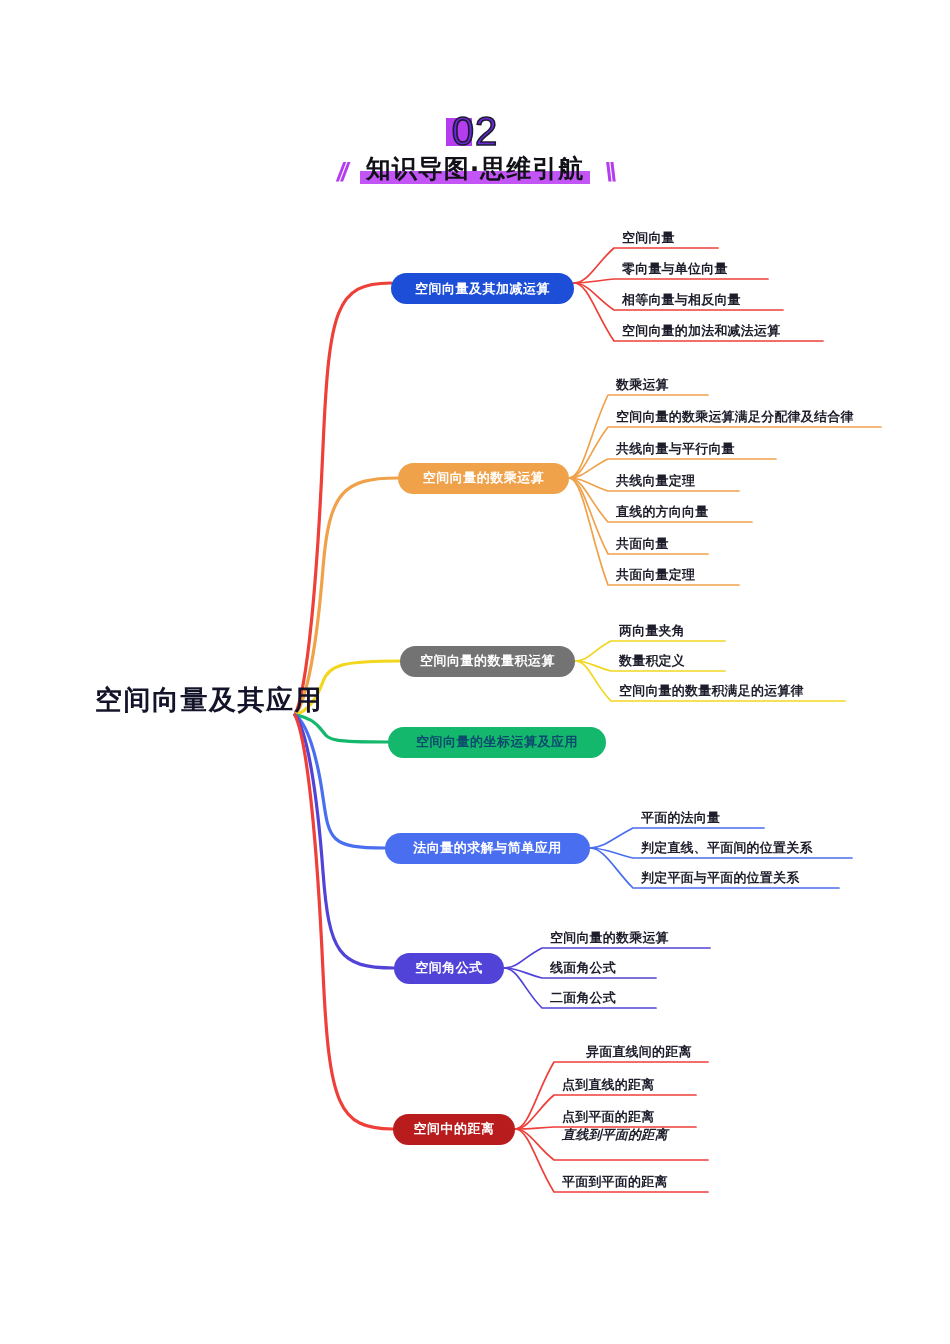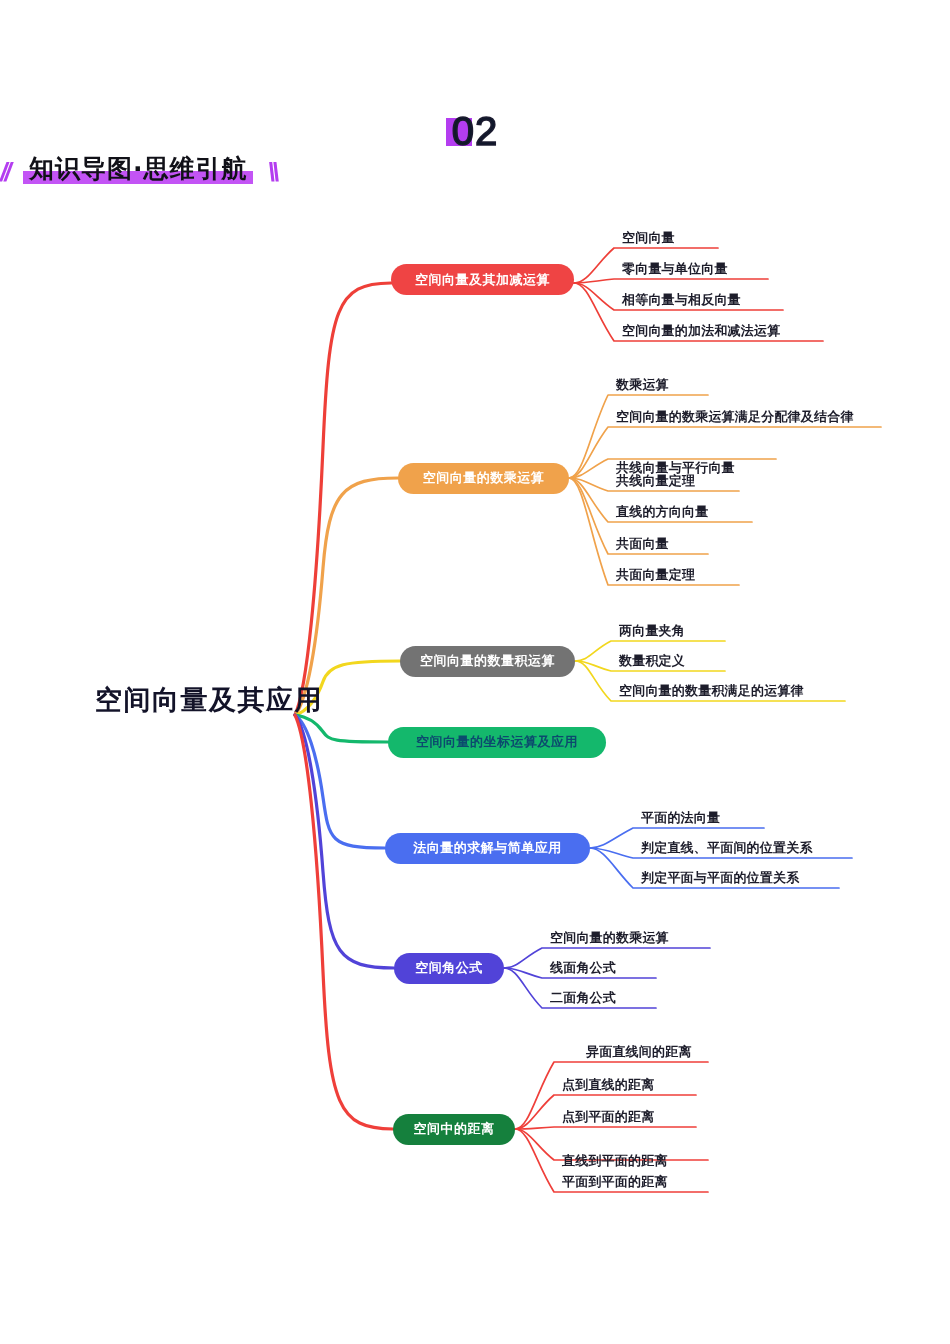--- a/index.html
+++ b/index.html
@@ -49,7 +49,7 @@
     font-size: 40px;
     line-height: 46px;
     font-weight: 400;
-    color: #0f172a;
+    color: #6d28d9;
     -webkit-text-stroke: 1.6px #1b1b2f;
     letter-spacing: 1px;
     font-family: "Liberation Sans", sans-serif;

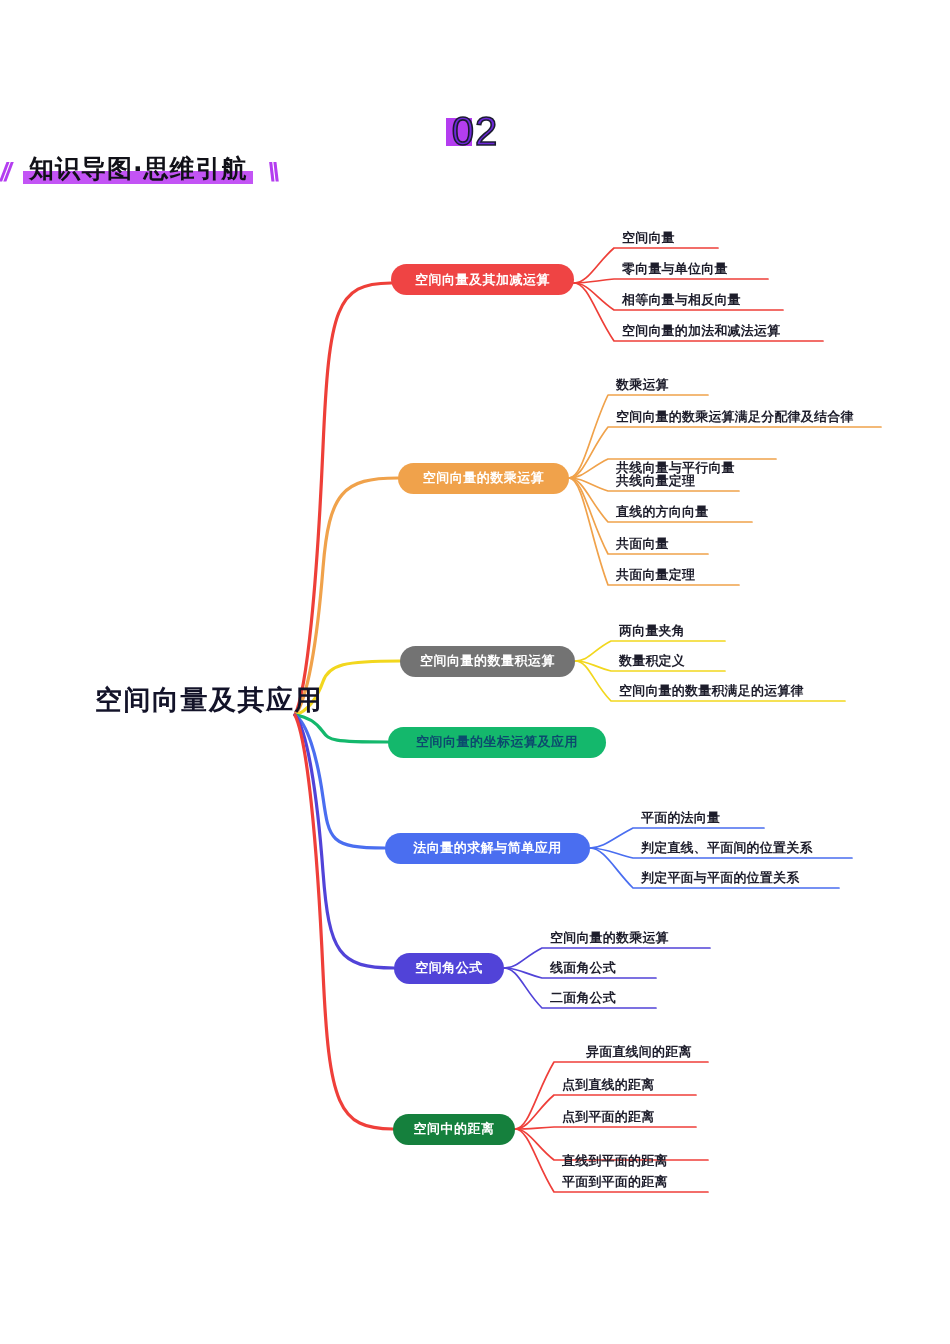--- a/index.html
+++ b/index.html
@@ -60,7 +60,7 @@
     left: 0;
     top: 152px;
     width: 950px;
-    text-align: left;
+    text-align: center;
     white-space: nowrap;
   }
   .slash-mark {

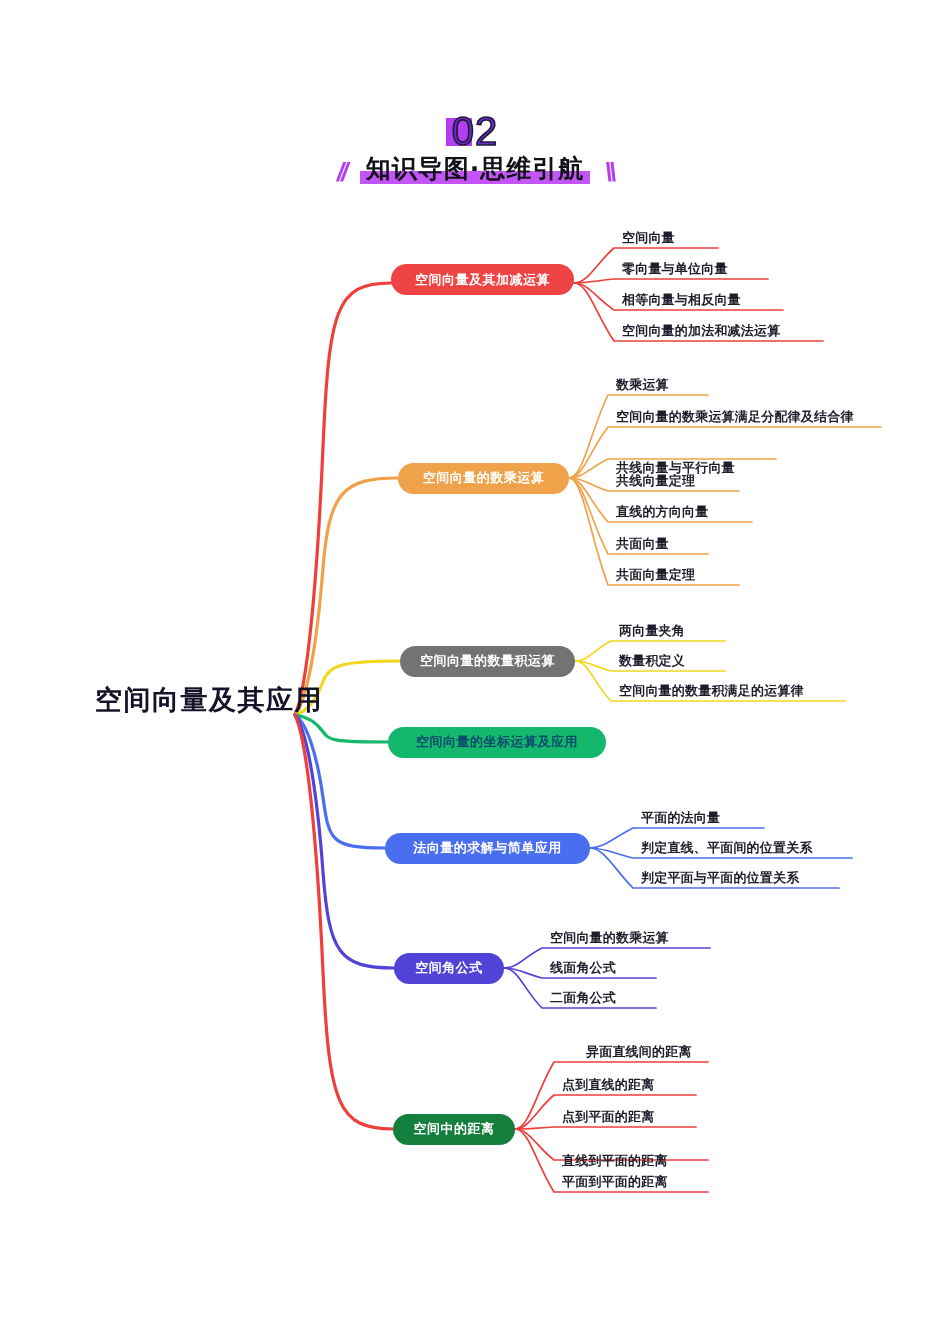--- a/index.html
+++ b/index.html
@@ -217,7 +217,7 @@
     </svg>
   <div id="root-node" style="left: 95px; top: 685px;">空间向量及其应用</div>
   <div id="nodes-layer">
-      <div class="node-label branch-node" style="background: #ef4444; color: rgb(255, 255, 255); left: 391px; top: 264px; min-width: 183px;">
+      <div class="node-label branch-node" style="background: #1d4ed8; color: rgb(255, 255, 255); left: 391px; top: 273px; min-width: 183px;">
         <span>空间向量及其加减运算</span>
       </div>
       <div class="leaf-label" style="left: 622px; top: 231px;">空间向量</div>

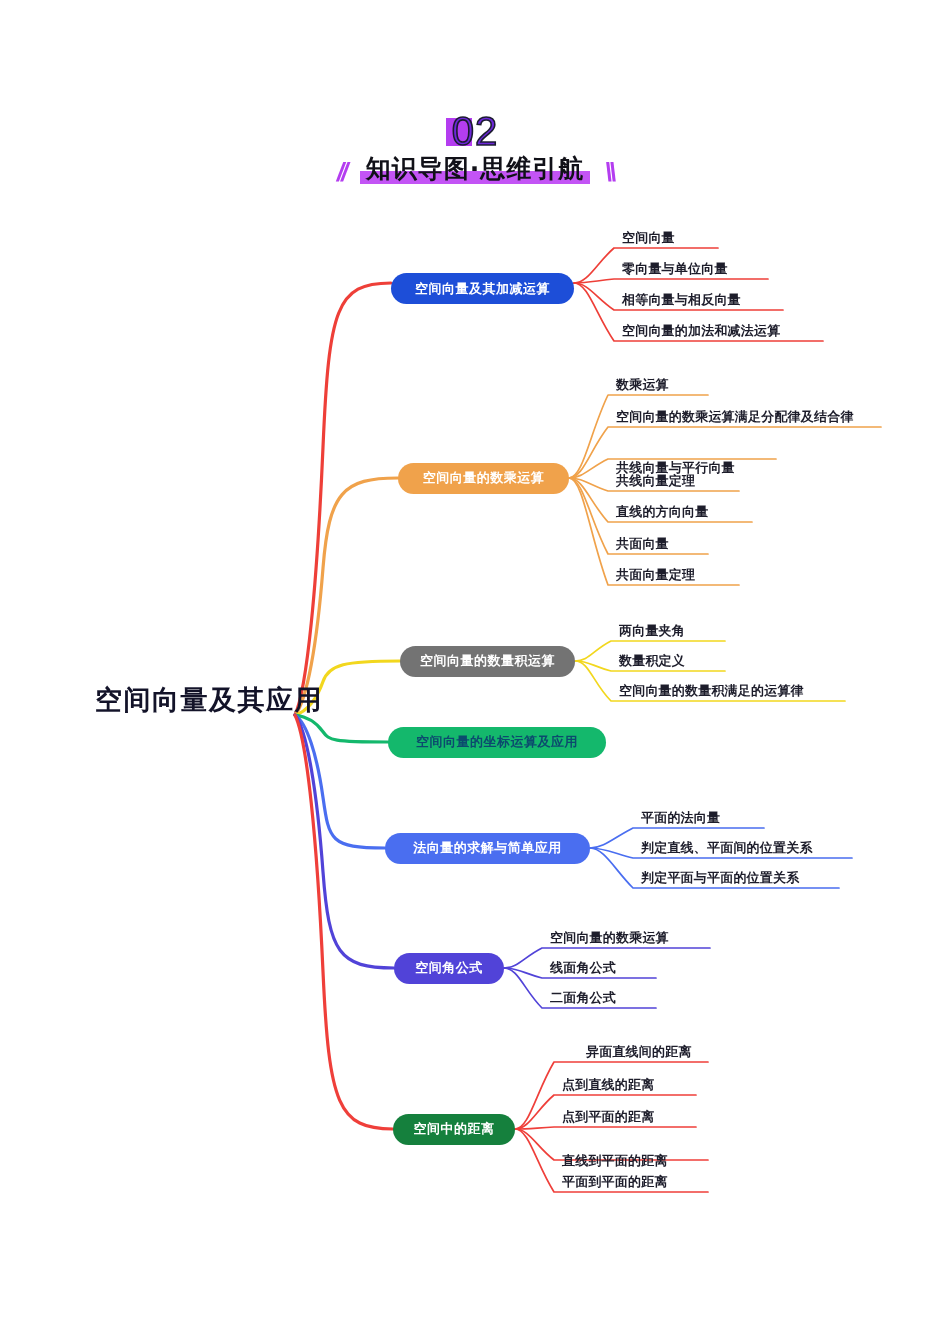--- a/index.html
+++ b/index.html
@@ -229,7 +229,7 @@
       </div>
       <div class="leaf-label" style="left: 616px; top: 378px;">数乘运算</div>
       <div class="leaf-label" style="left: 616px; top: 410px;">空间向量的数乘运算满足分配律及结合律</div>
-      <div class="leaf-label" style="left: 616px; top: 442px; margin-top: 19px;">共线向量与平行向量</div>
+      <div class="leaf-label" style="left: 616px; top: 442px;">共线向量与平行向量</div>
       <div class="leaf-label" style="left: 616px; top: 474px;">共线向量定理</div>
       <div class="leaf-label" style="left: 616px; top: 505px;">直线的方向向量</div>
       <div class="leaf-label" style="left: 616px; top: 537px;">共面向量</div>

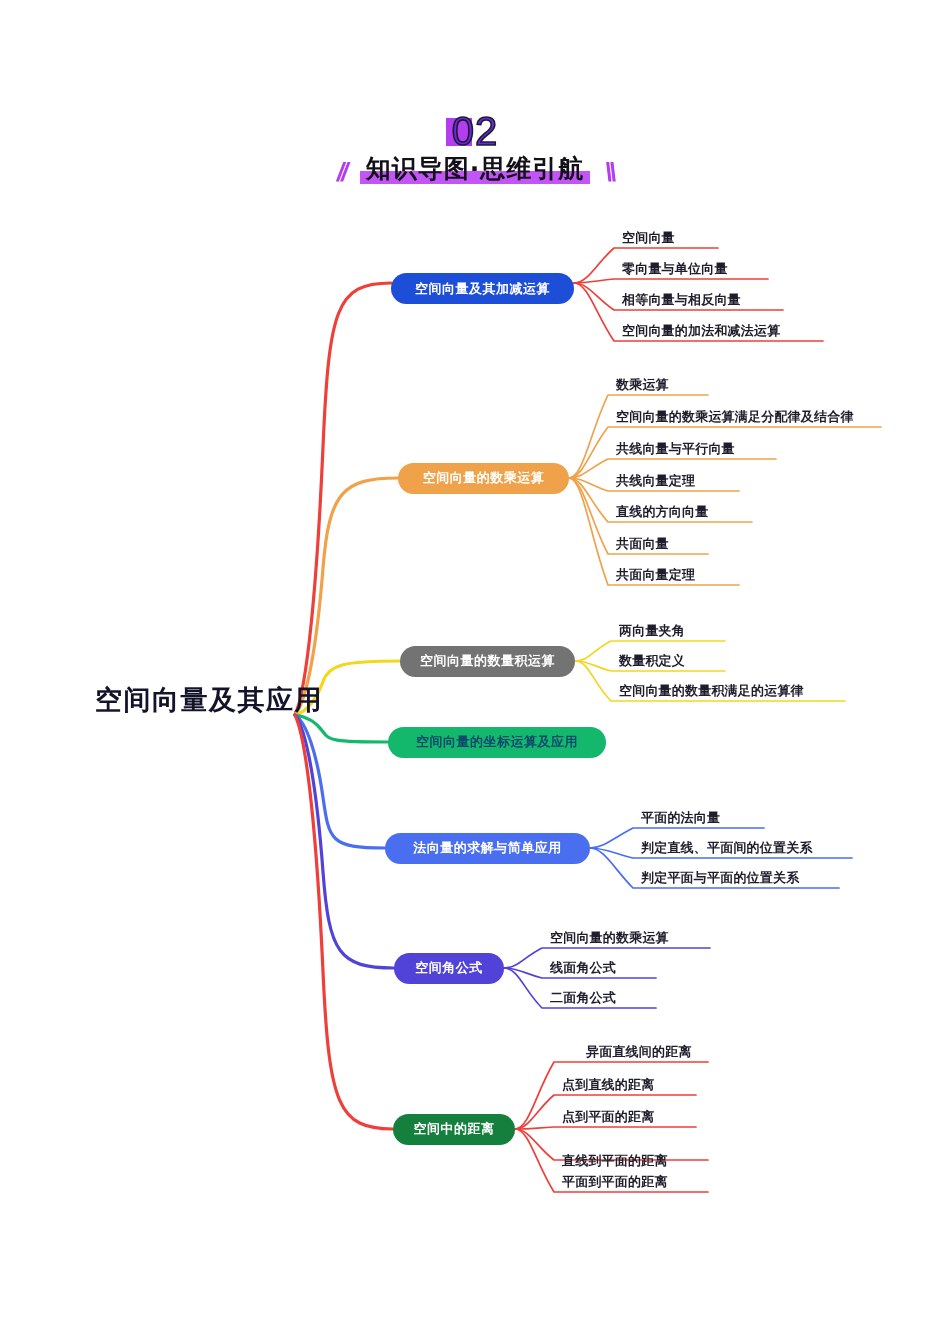--- a/index.html
+++ b/index.html
@@ -255,7 +255,7 @@
       <div class="leaf-label" style="left: 550px; top: 931px;">空间向量的数乘运算</div>
       <div class="leaf-label" style="left: 550px; top: 961px;">线面角公式</div>
       <div class="leaf-label" style="left: 550px; top: 991px;">二面角公式</div>
-      <div class="node-label branch-node" style="background: #15803d; color: rgb(255, 255, 255); left: 393px; top: 1113.5px; min-width: 122px;">
+      <div class="node-label branch-node" style="background: #b91c1c; color: rgb(255, 255, 255); left: 393px; top: 1113.5px; min-width: 122px;">
         <span>空间中的距离</span>
       </div>
       <div class="leaf-label" style="left: 562px; top: 1045px; margin-left: 24px;">异面直线间的距离</div>

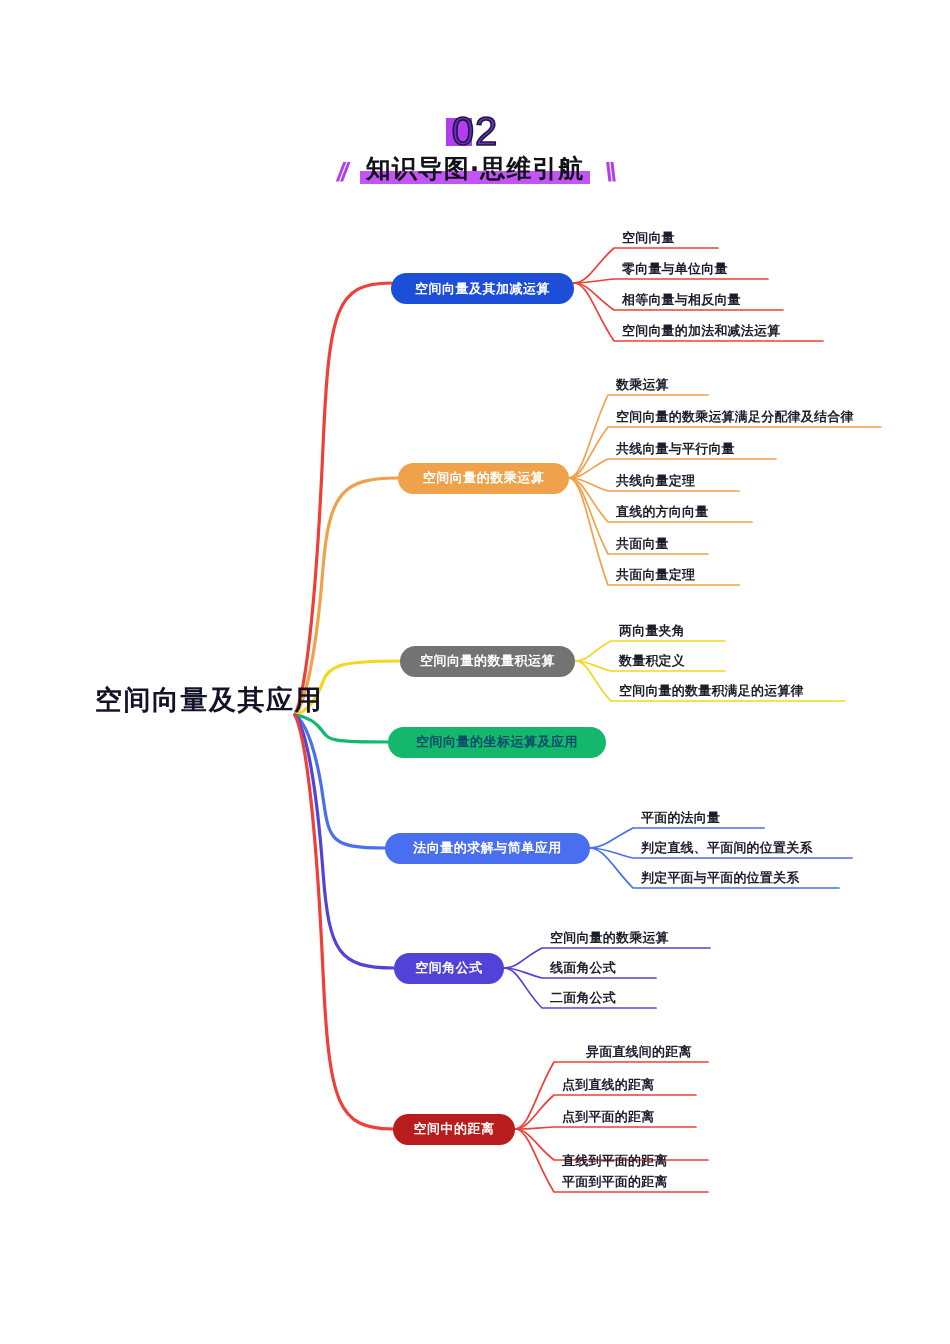--- a/index.html
+++ b/index.html
@@ -261,7 +261,7 @@
       <div class="leaf-label" style="left: 562px; top: 1045px; margin-left: 24px;">异面直线间的距离</div>
       <div class="leaf-label" style="left: 562px; top: 1078px;">点到直线的距离</div>
       <div class="leaf-label" style="left: 562px; top: 1110px;">点到平面的距离</div>
-      <div class="leaf-label" style="left: 562px; top: 1154px;">直线到平面的距离</div>
+      <div class="leaf-label" style="left: 562px; top: 1128px; font-style: italic;">直线到平面的距离</div>
       <div class="leaf-label" style="left: 562px; top: 1175px;">平面到平面的距离</div>
     </div>
 </div>

